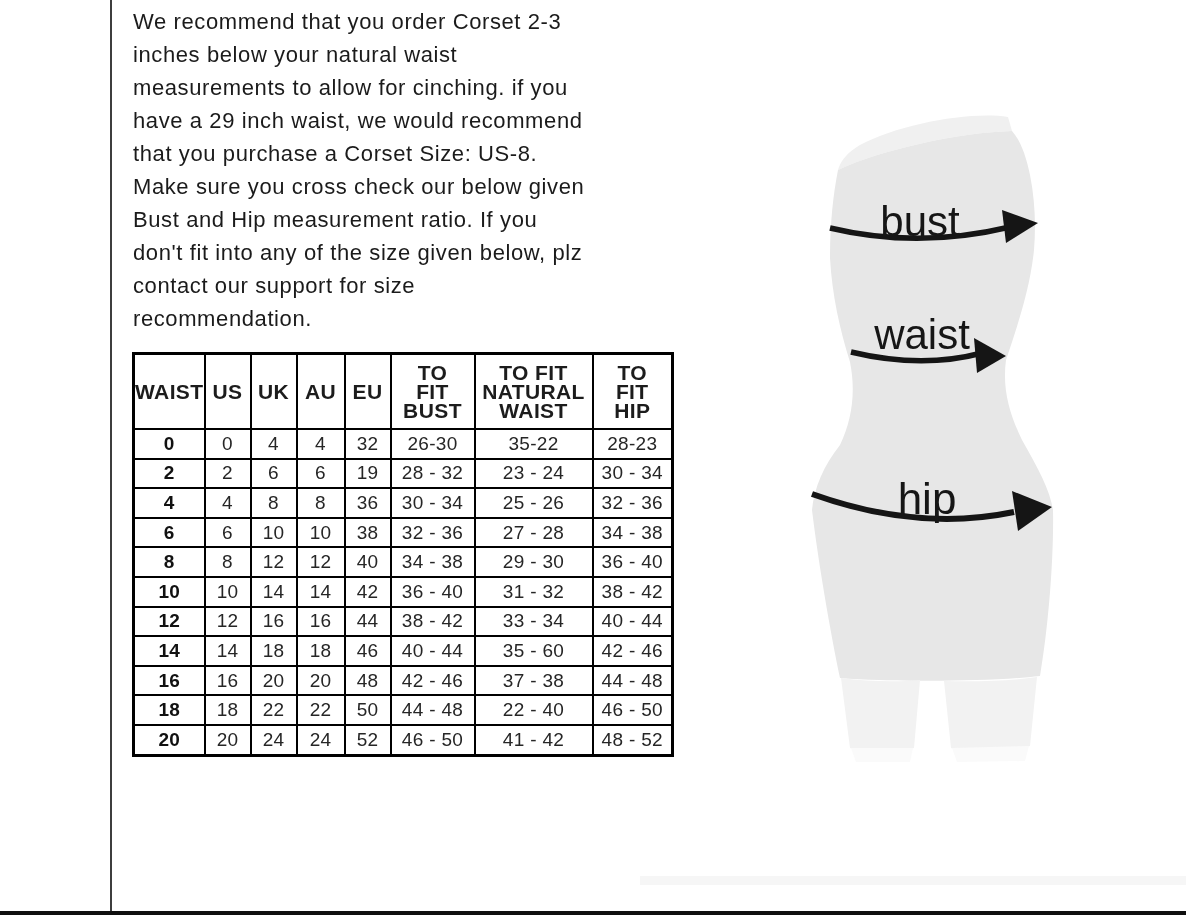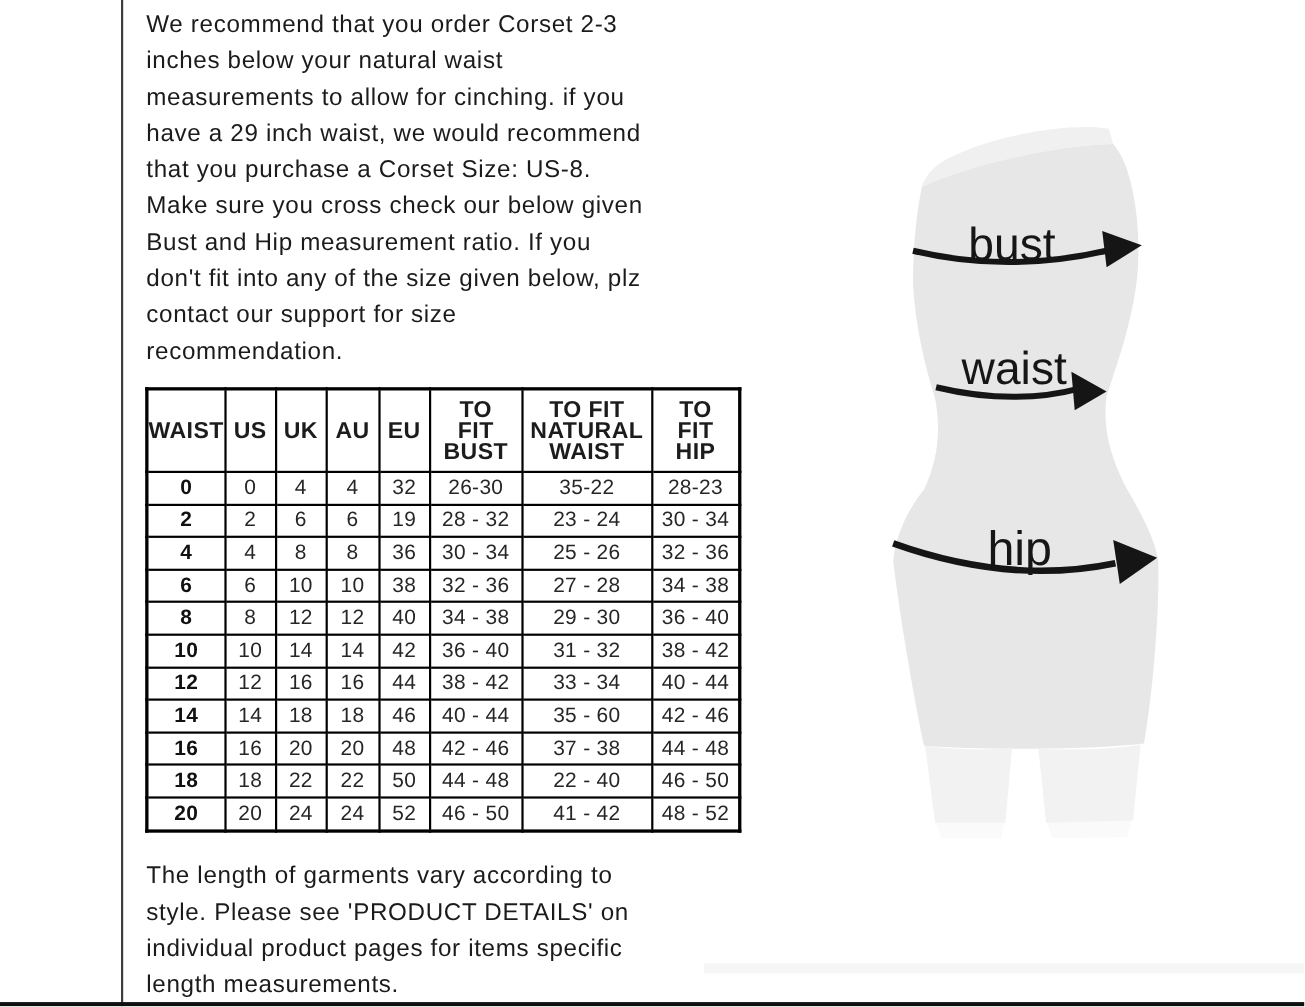--- a/index.html
+++ b/index.html
@@ -206,10 +206,6 @@
       </tbody>
   </table>
 
-  <div class="para footer">The length of garments vary according to
-style. Please see 'PRODUCT DETAILS'  on
-individual product pages for items specific
-length measurements.</div>
 
   <div class="figure-wrap">
     <svg width="406" height="700" viewBox="780 100 406 700" xmlns="http://www.w3.org/2000/svg">

